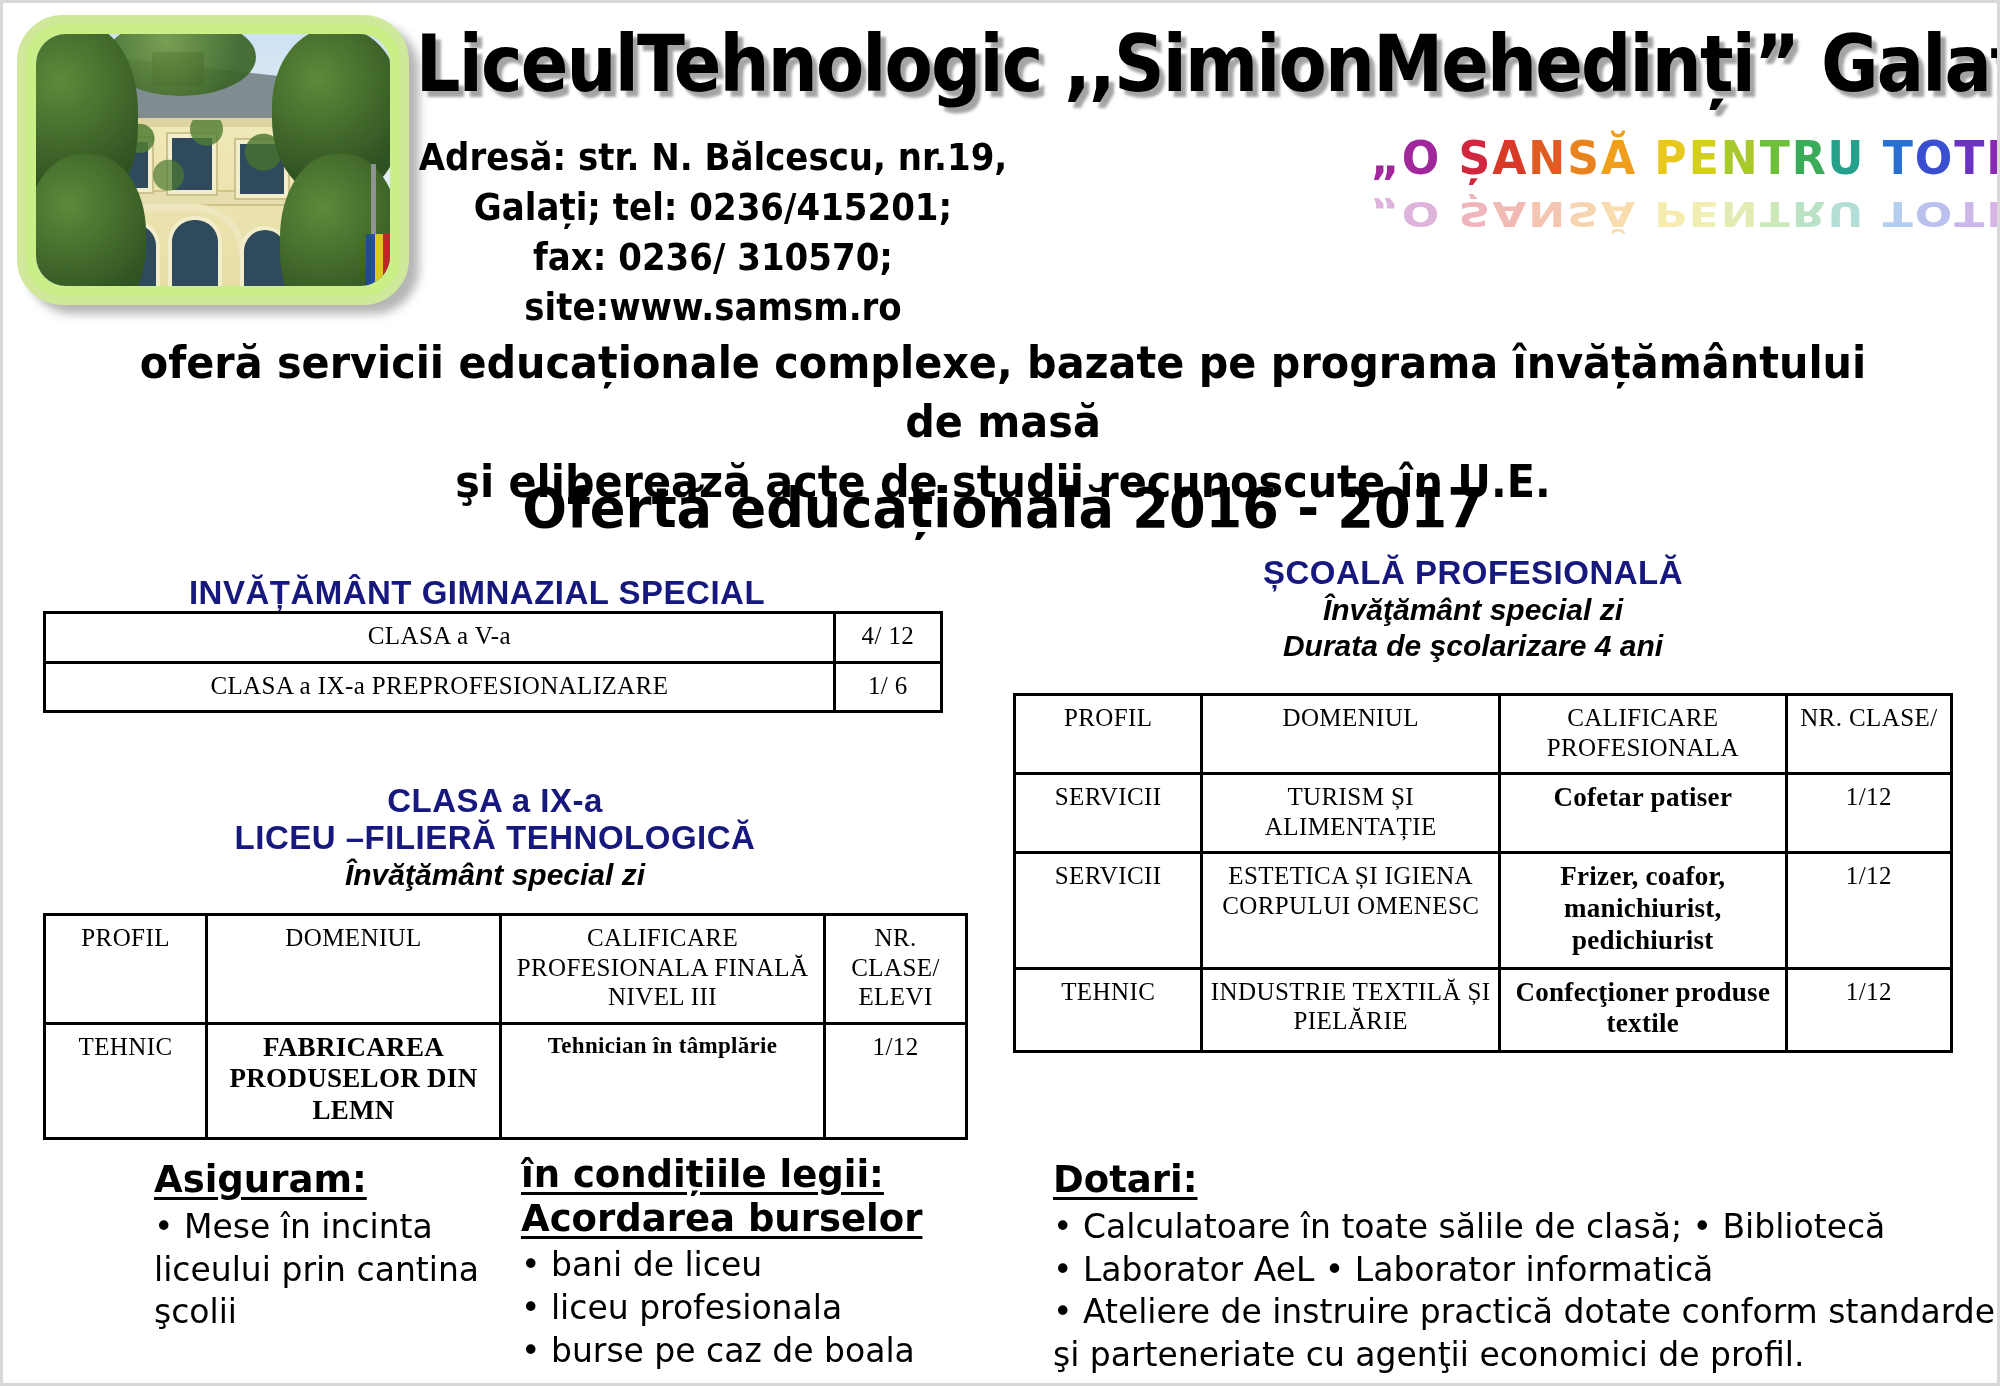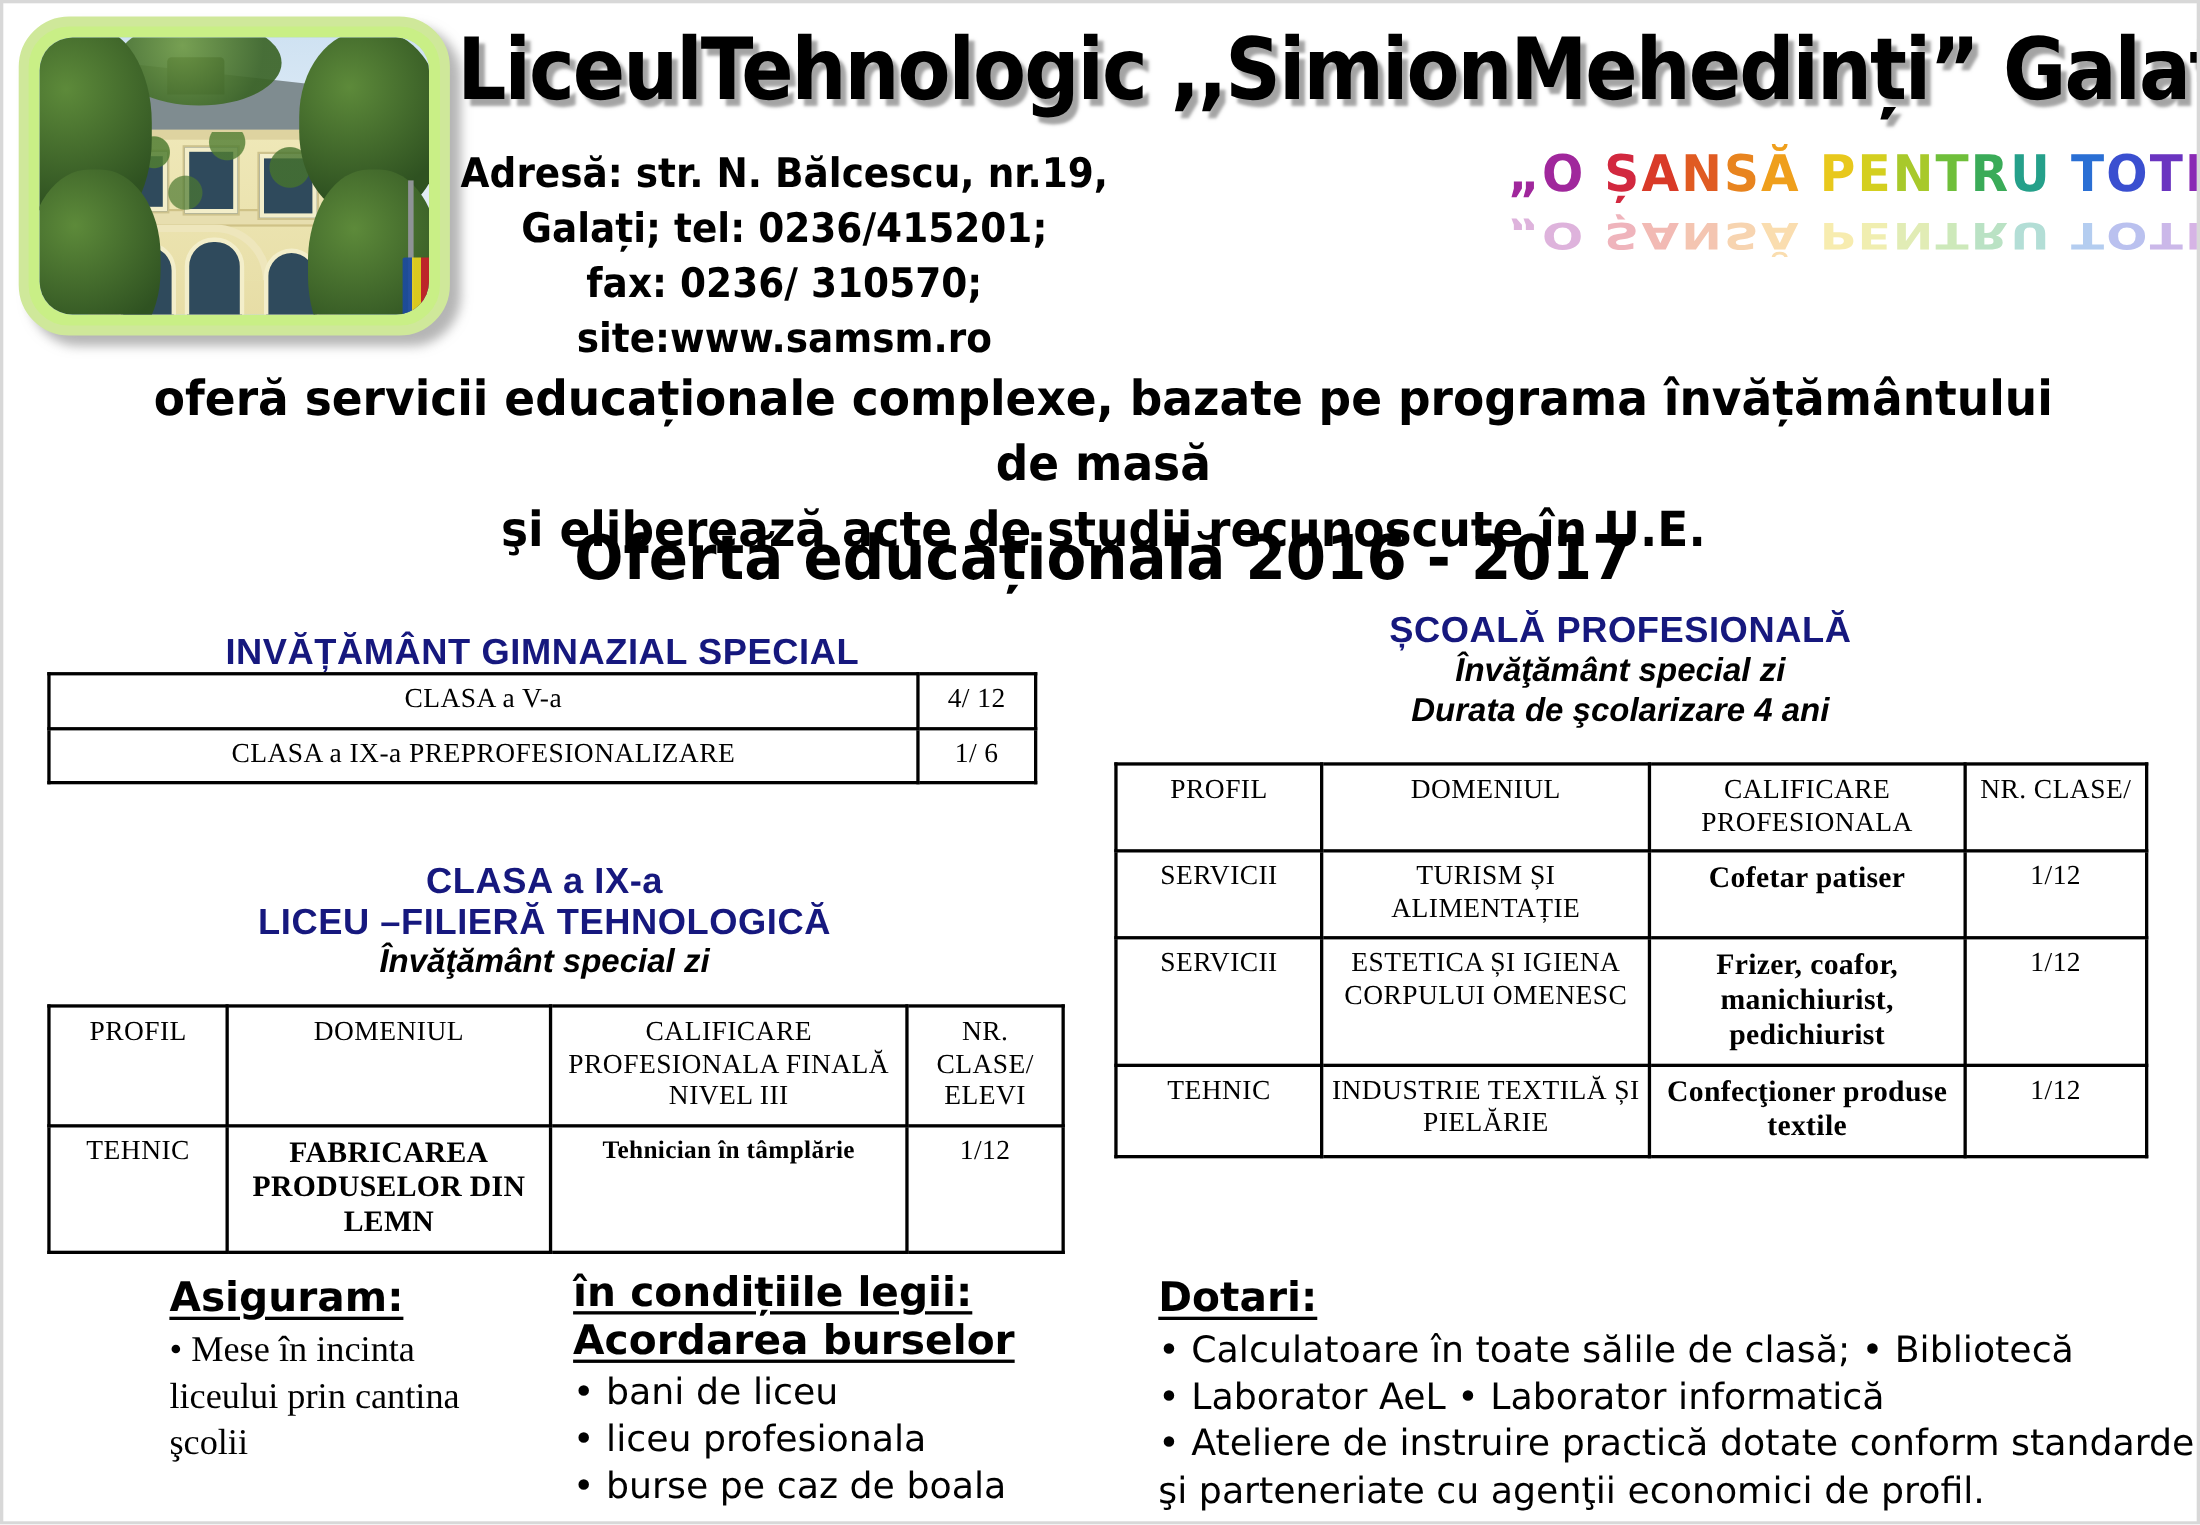--- a/index.html
+++ b/index.html
@@ -230,7 +230,7 @@
 
   
   .blk { position: absolute; }
-  #gimnazial-head { left: 40px; top: 572px; width: 900px; }
+  #gimnazial-head { left: 24px; top: 572px; width: 900px; }
   #gimnazial-table { left: 40px; top: 608px; width: 900px; }
   #liceu-head { left: 42px; top: 780px; width: 900px; }
   #liceu-table { left: 40px; top: 910px; width: 925px; }

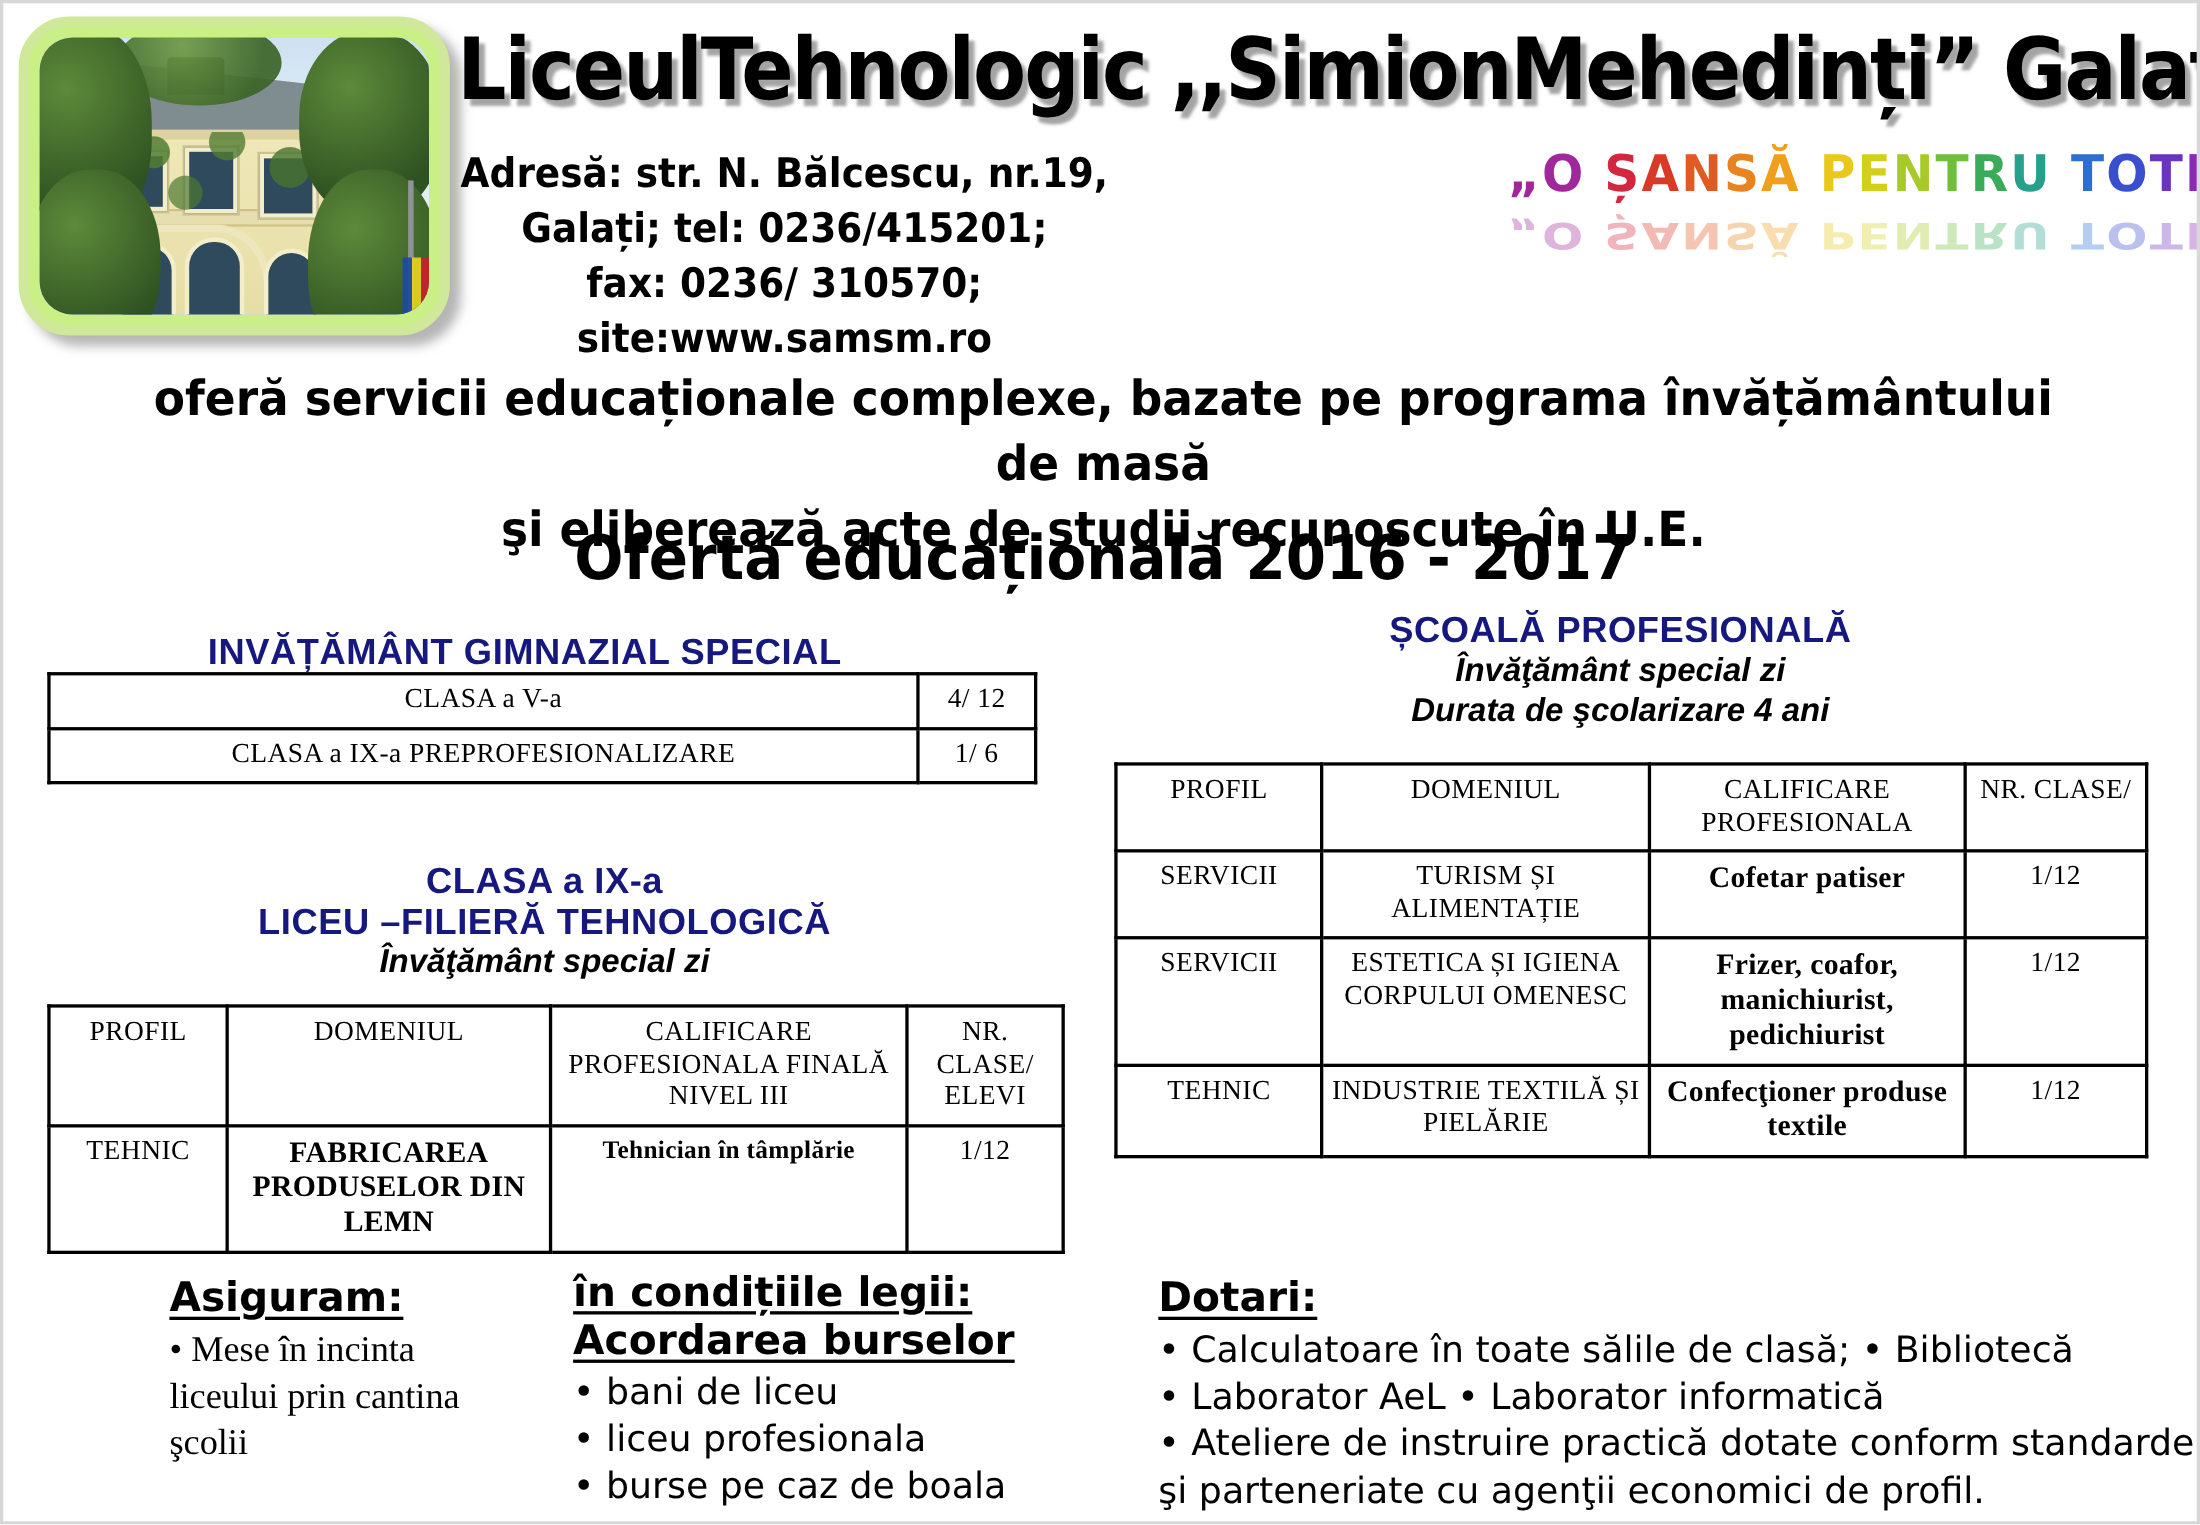--- a/index.html
+++ b/index.html
@@ -257,7 +257,7 @@
   #asiguram { left: 151px; top: 1155px; width: 330px; }
   #burse { left: 518px; top: 1150px; width: 420px; }
   #dotari { left: 1050px; top: 1155px; width: 880px; }
-  #asiguram .b-list div { white-space: normal; font-family: Liberation Serif, serif; }
+  #asiguram .b-list div { white-space: normal; }
 </style>
 </head>
 <body>

